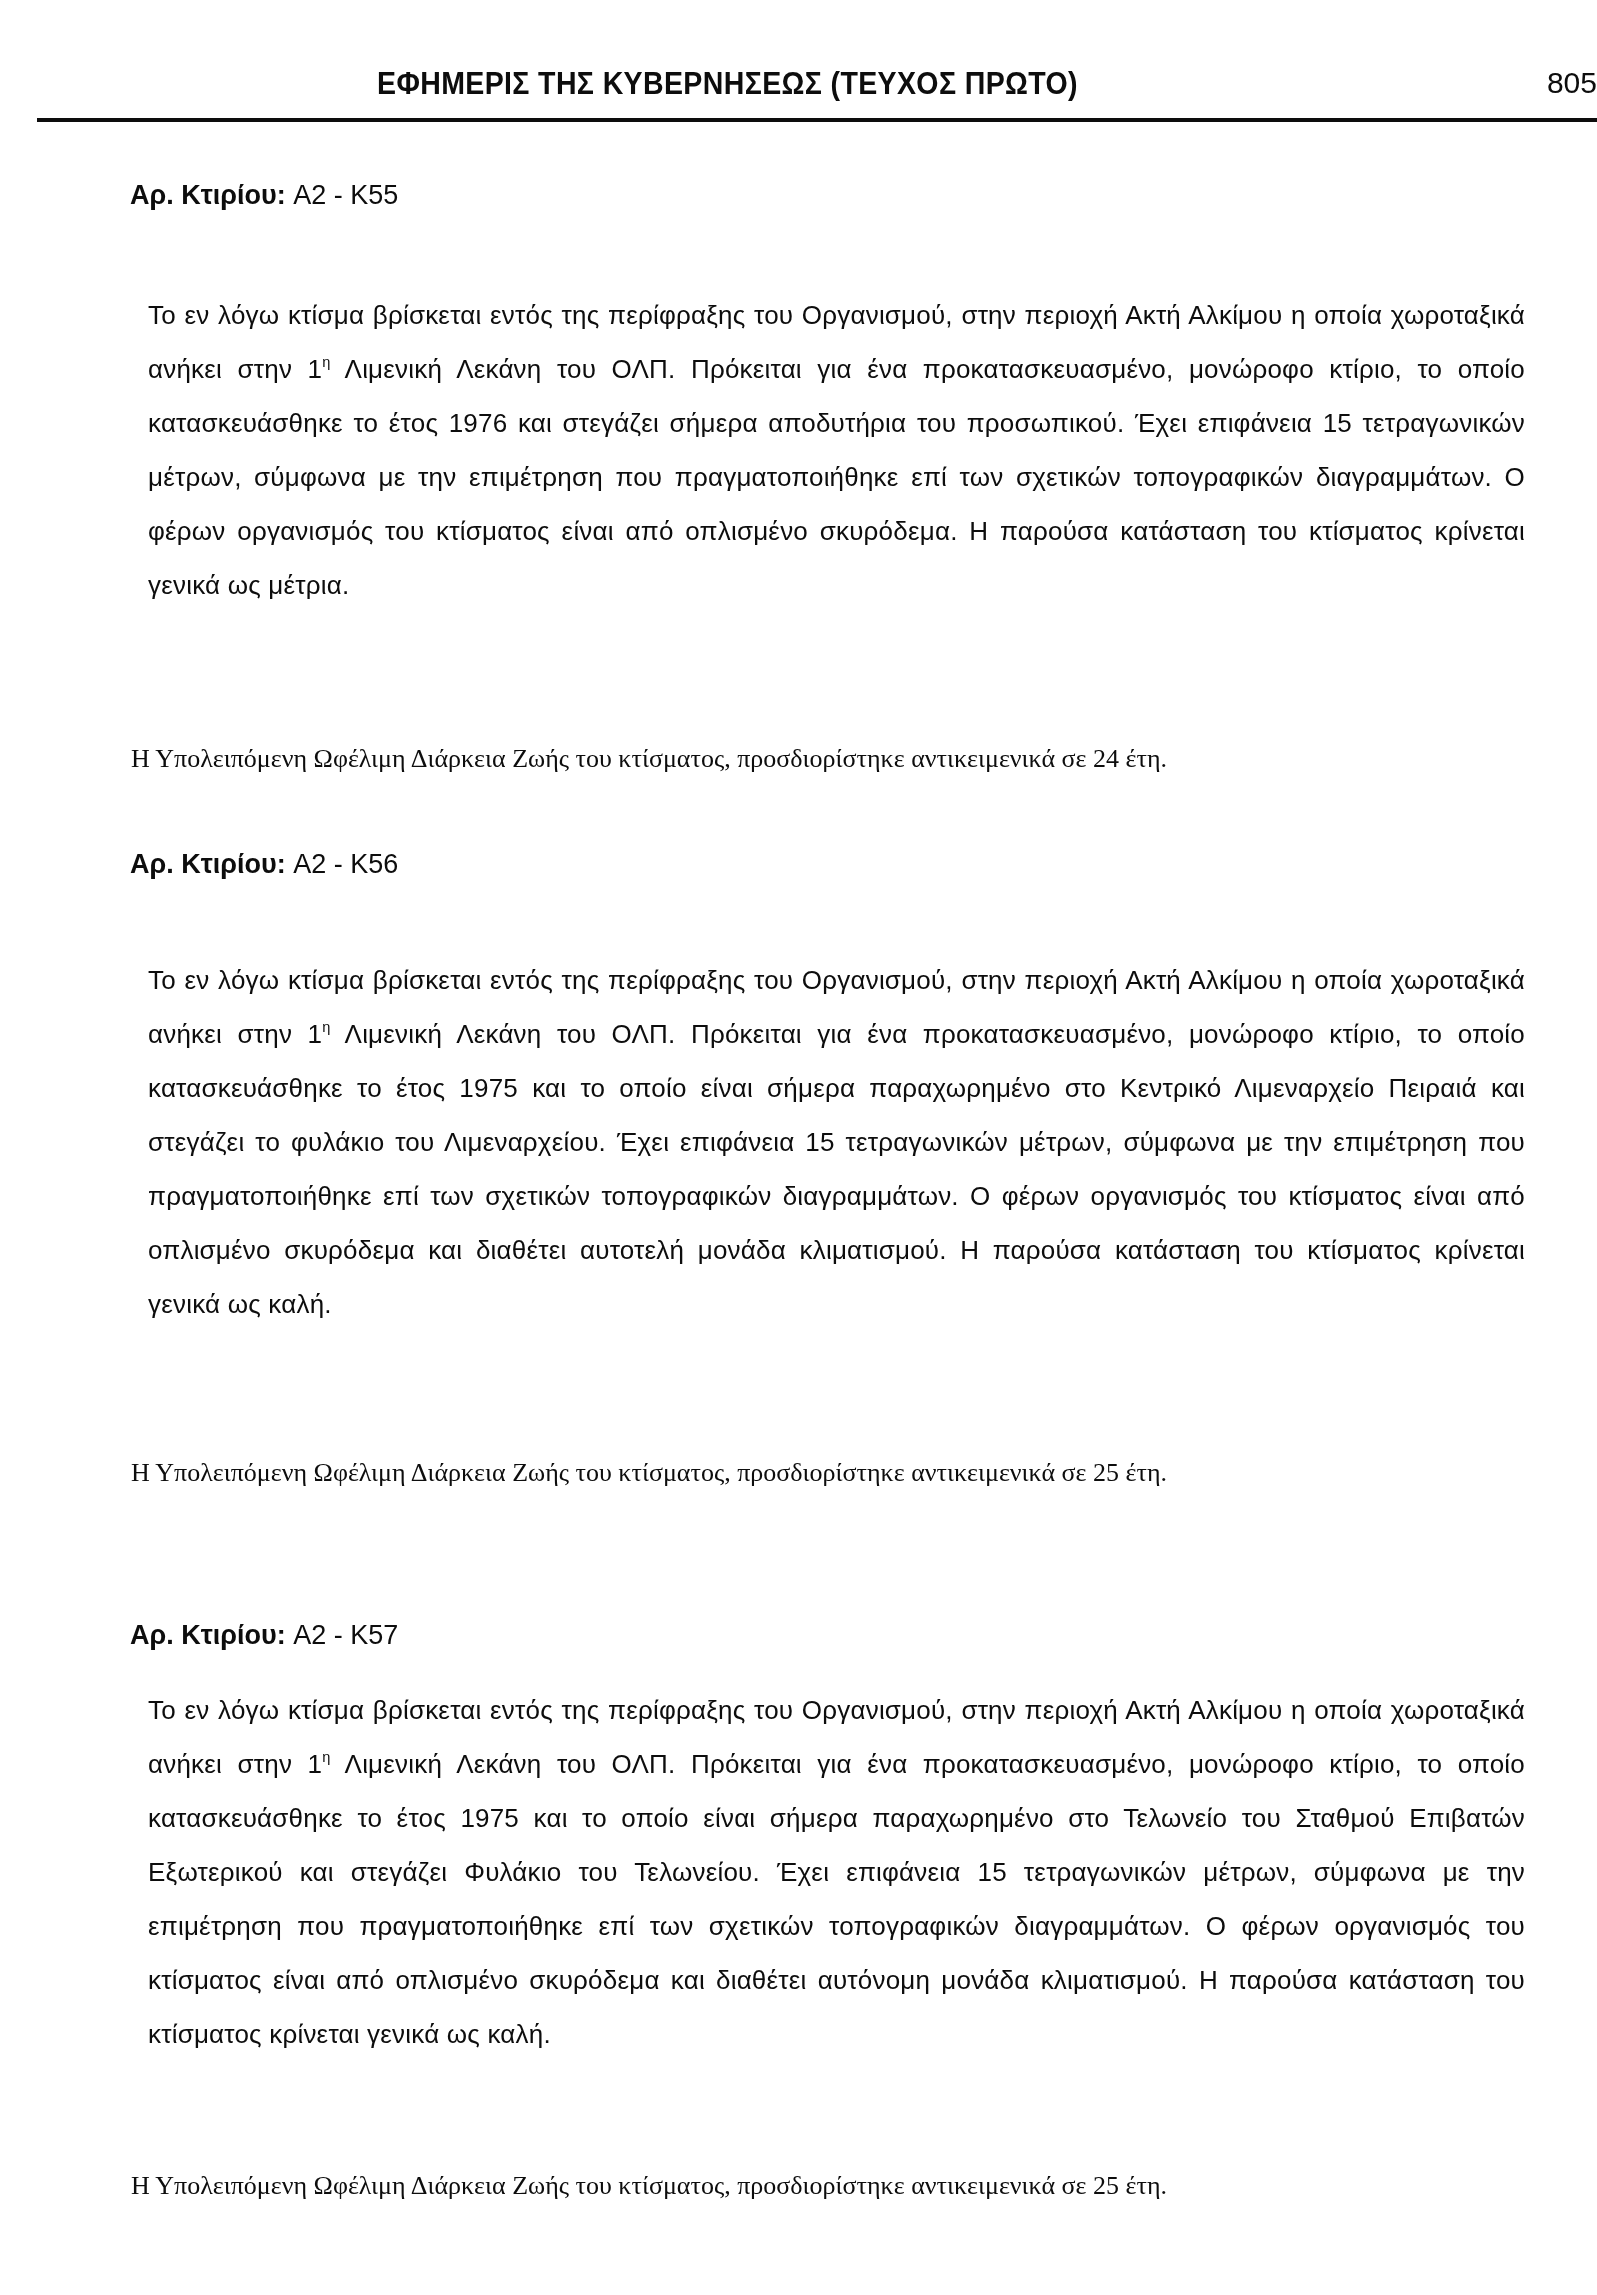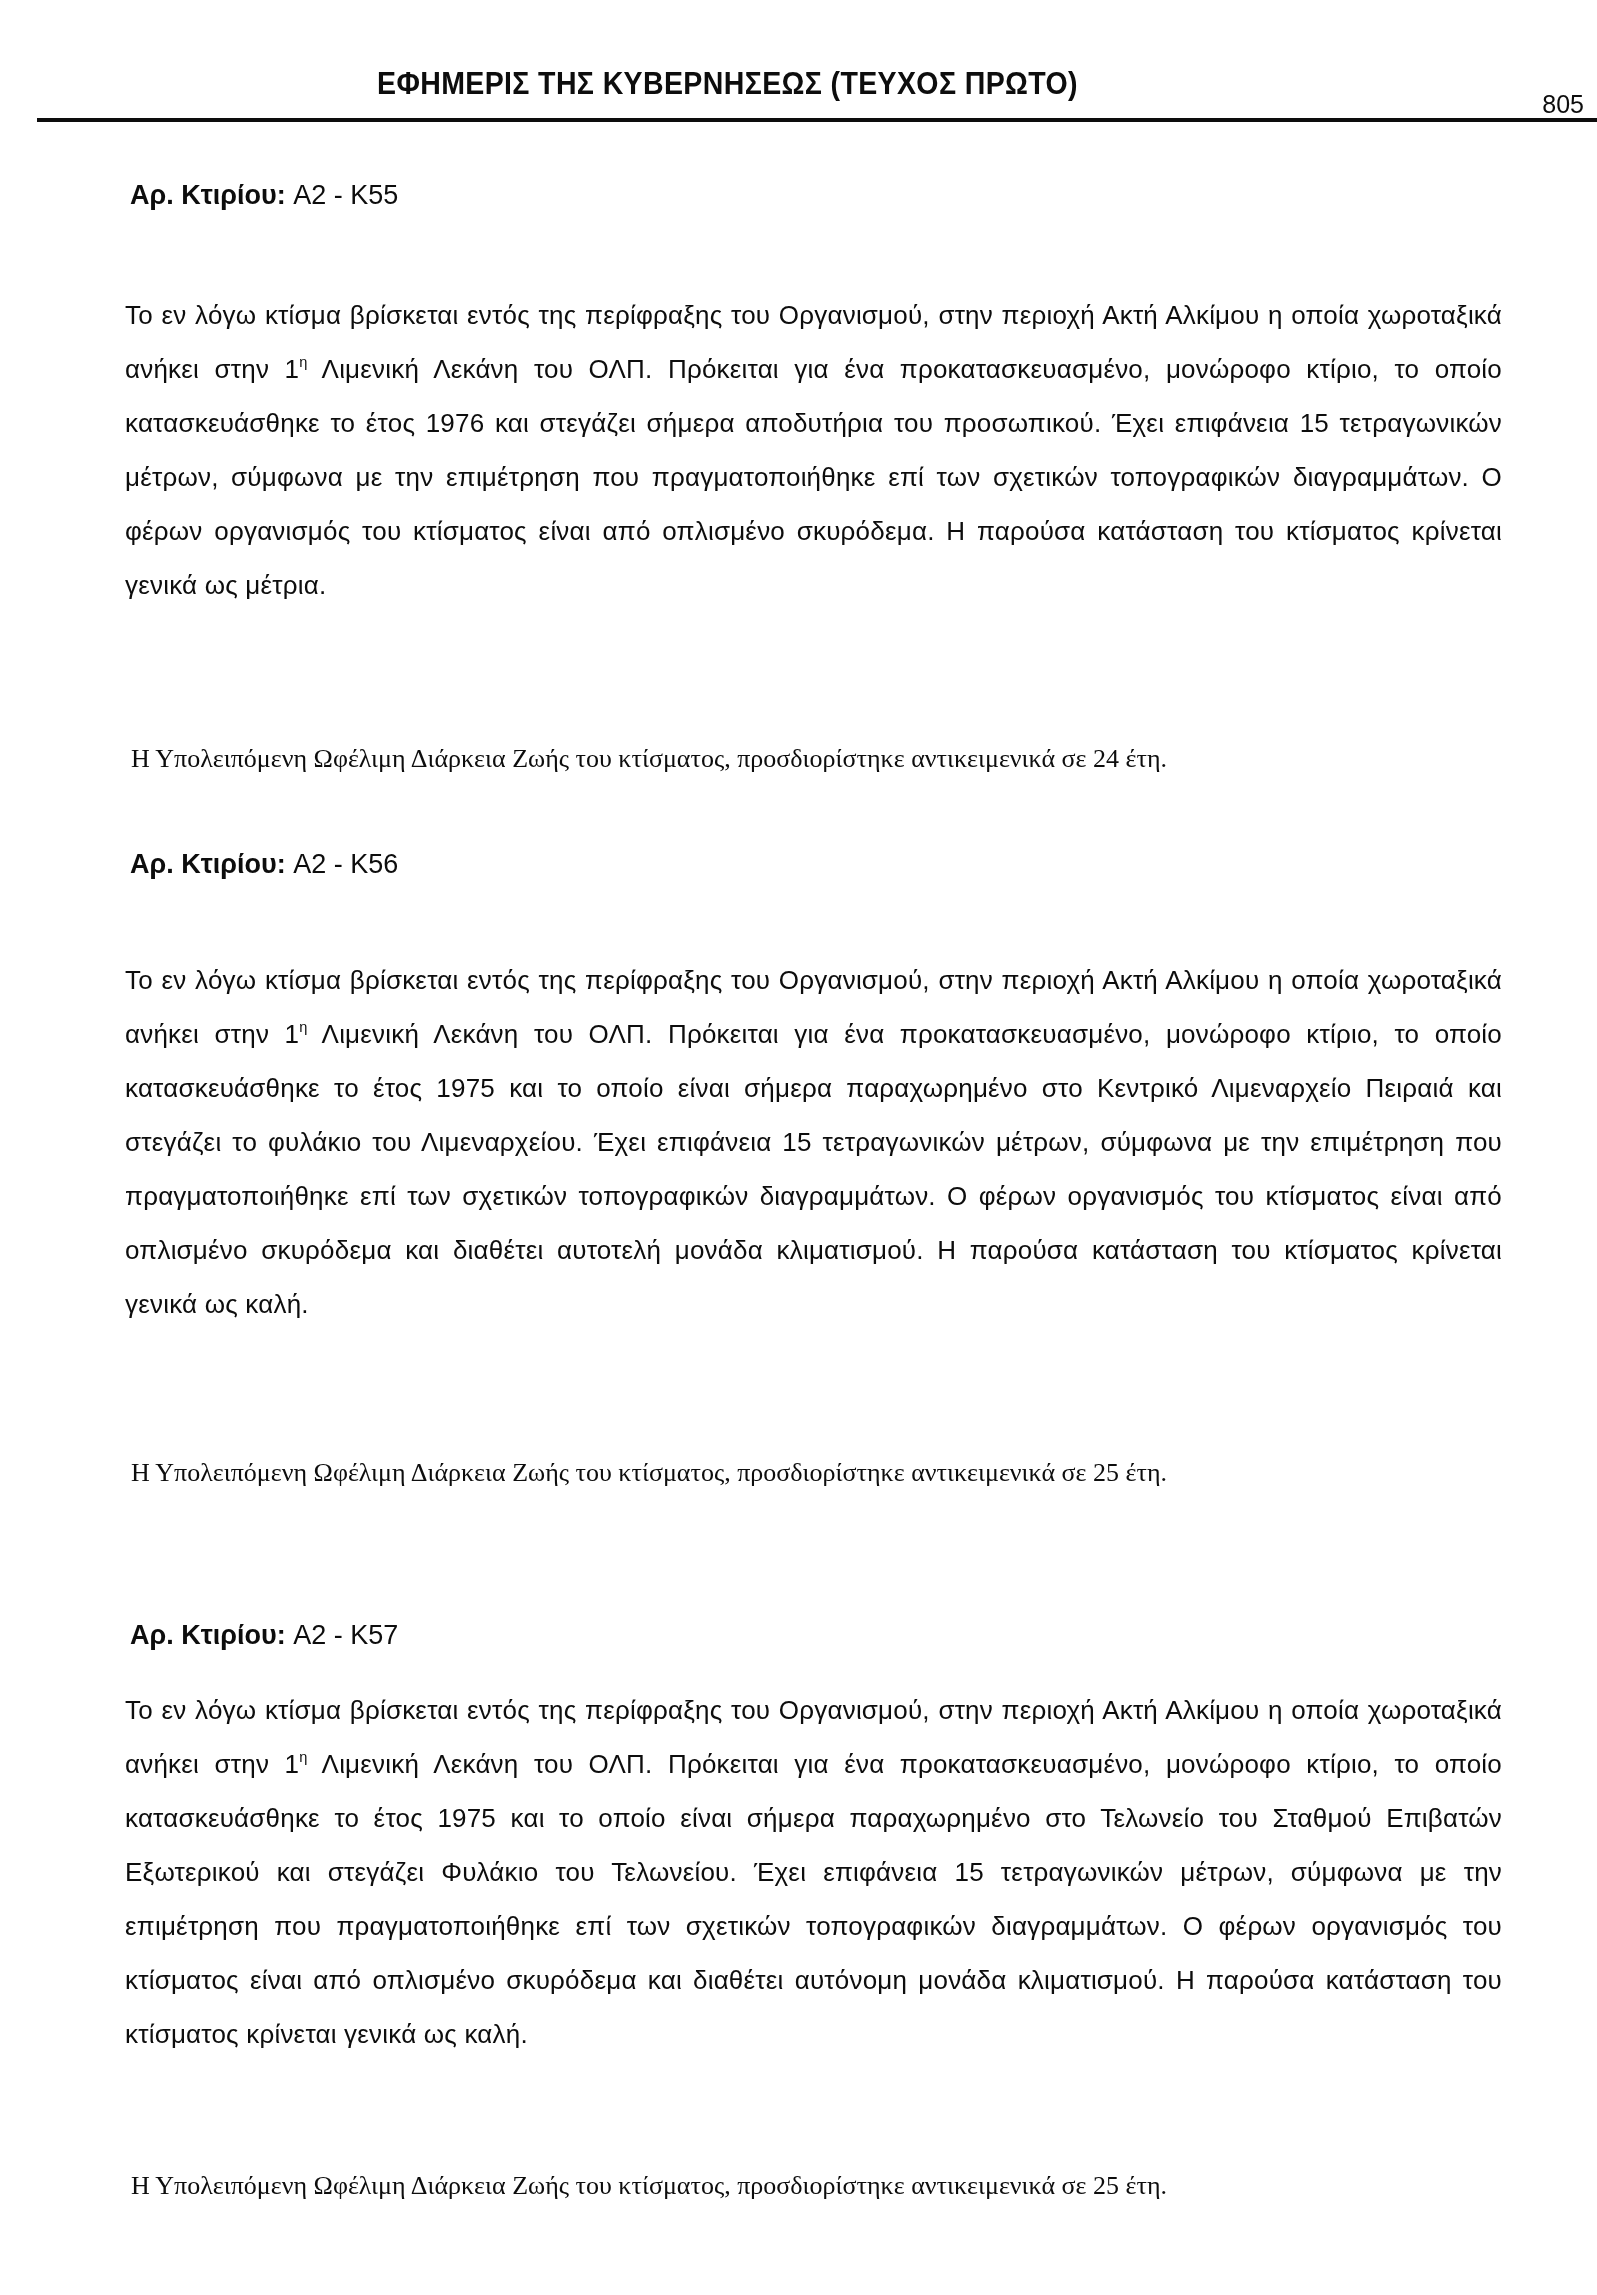--- a/index.html
+++ b/index.html
@@ -34,12 +34,11 @@
   }
   .page-number {
     position: absolute;
-    right: 13px;
+    right: 0;
     top: 0;
-    font-size: 25px;
+    font-size: 30px;
     font-weight: normal;
     white-space: nowrap;
-    margin-top: 24px;
   }
   .header-rule {
     position: absolute;

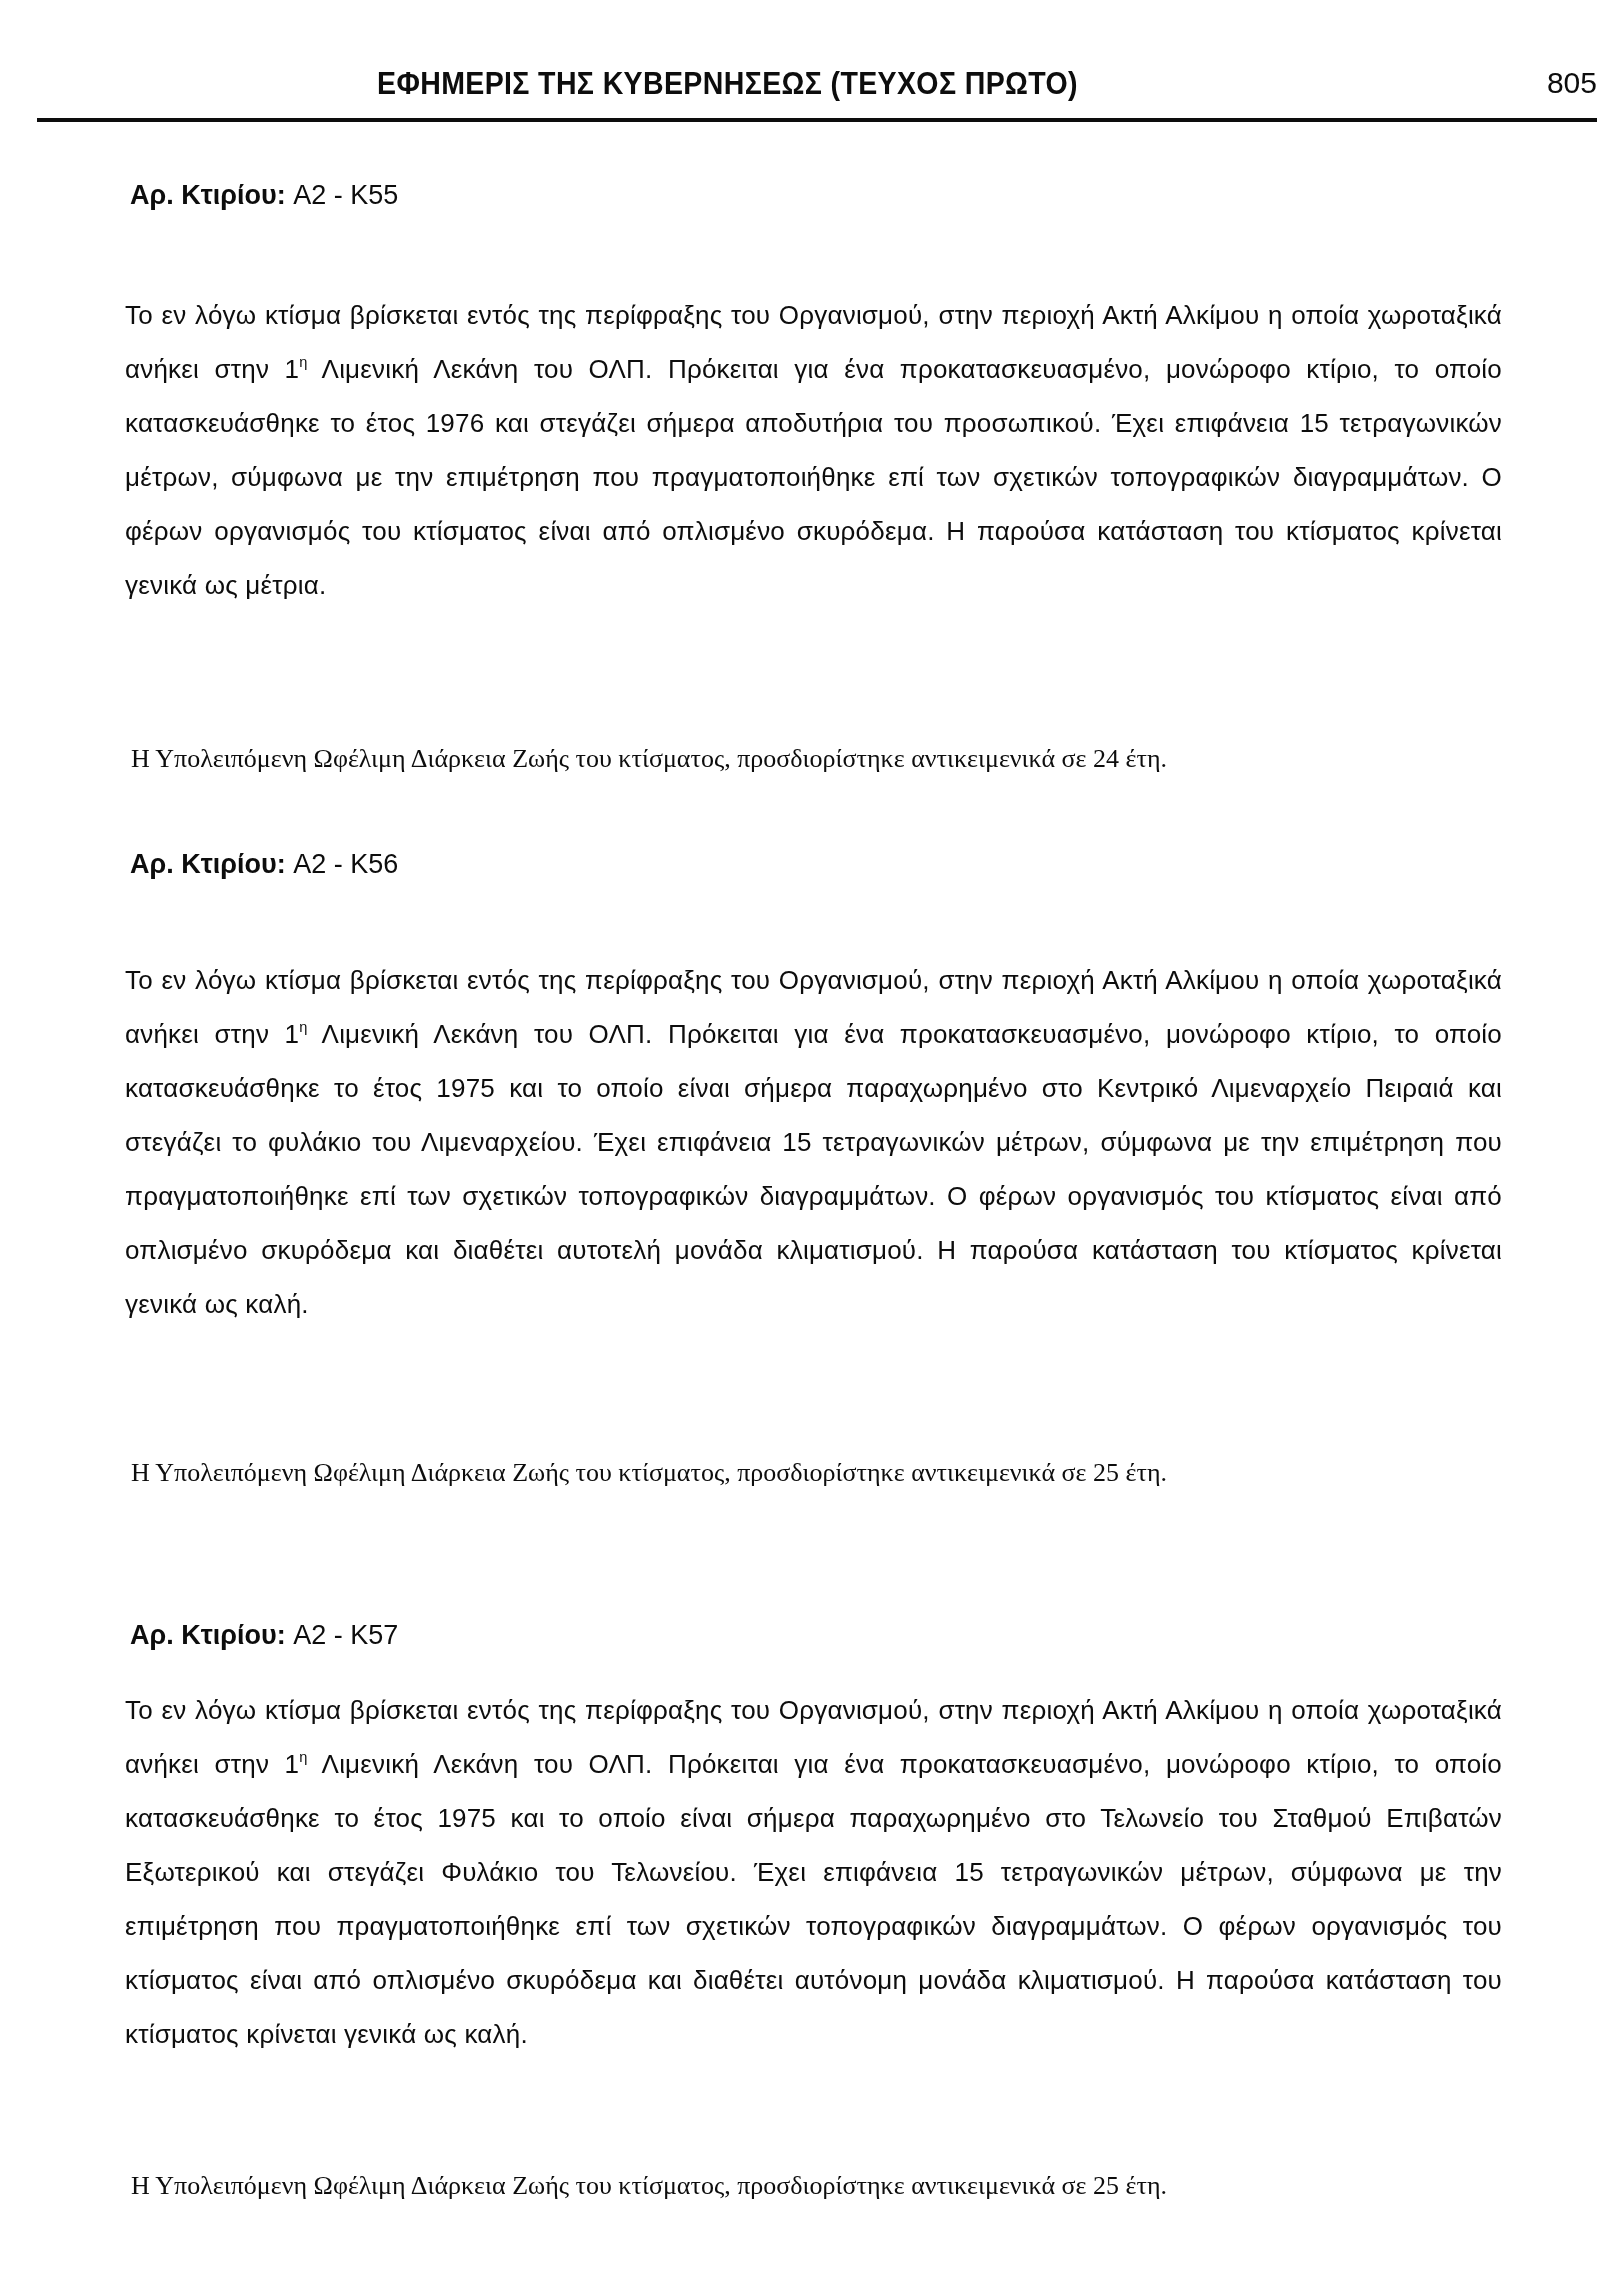--- a/index.html
+++ b/index.html
@@ -58,7 +58,7 @@
   .section-heading .code { font-weight: normal; text-align: center; }
   .para {
     position: absolute;
-    left: 125px;
+    left: 148px;
     width: 1377px;
     font-size: 26px;
     line-height: 54px;

